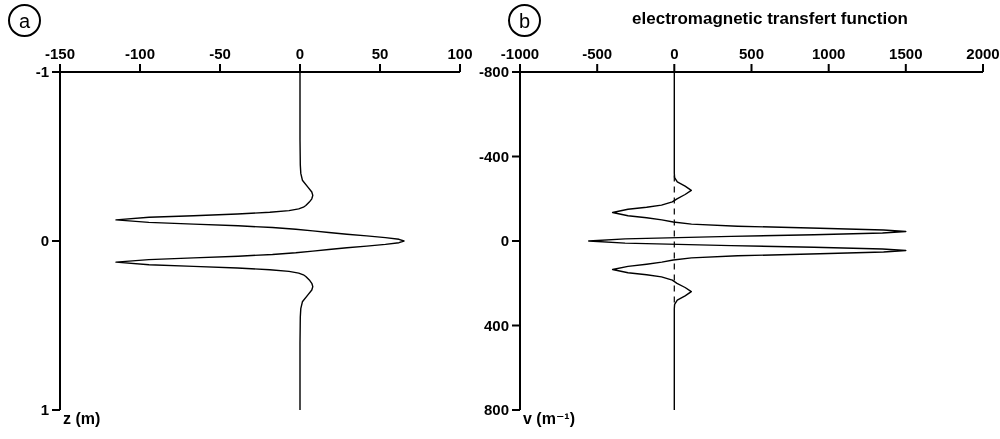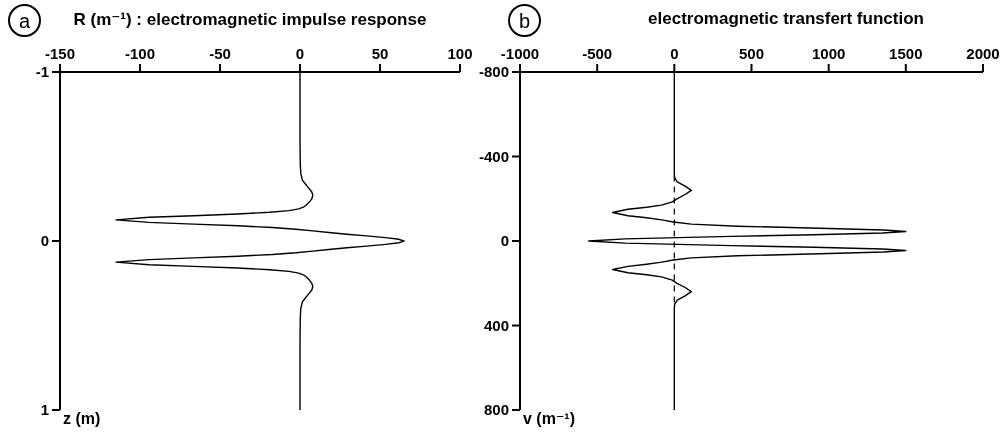--- a/index.html
+++ b/index.html
@@ -58,7 +58,6 @@
 <div id="figure">
 
   <div class="badge" id="badge-a">a</div>
-  <div class="panel-title" id="title-a">R (m⁻¹) :  electromagnetic impulse response</div>
   <svg class="plot" id="plot-a" width="500" height="439" viewBox="0 0 500 439">
       <line x1="60" y1="72" x2="460" y2="72" stroke="#000000" stroke-width="2"></line>
       <line x1="60" y1="72" x2="60" y2="410" stroke="#000000" stroke-width="2"></line>

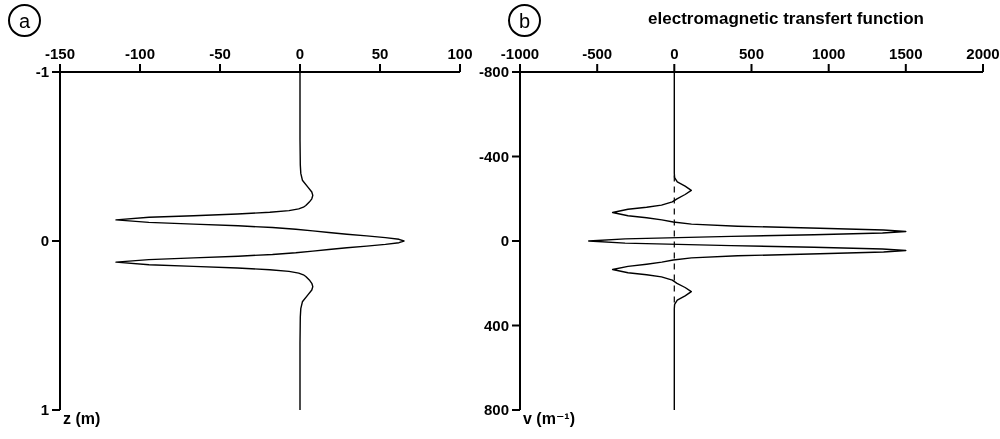--- a/index.html
+++ b/index.html
@@ -50,7 +50,7 @@
     white-space: nowrap;
   }
   #title-a { left: 40px; width: 420px; }
-  #title-b { left: 586px; width: 400px; }
+  #title-b { left: 570px; width: 400px; }
 </style>
 </head>
 <body>

